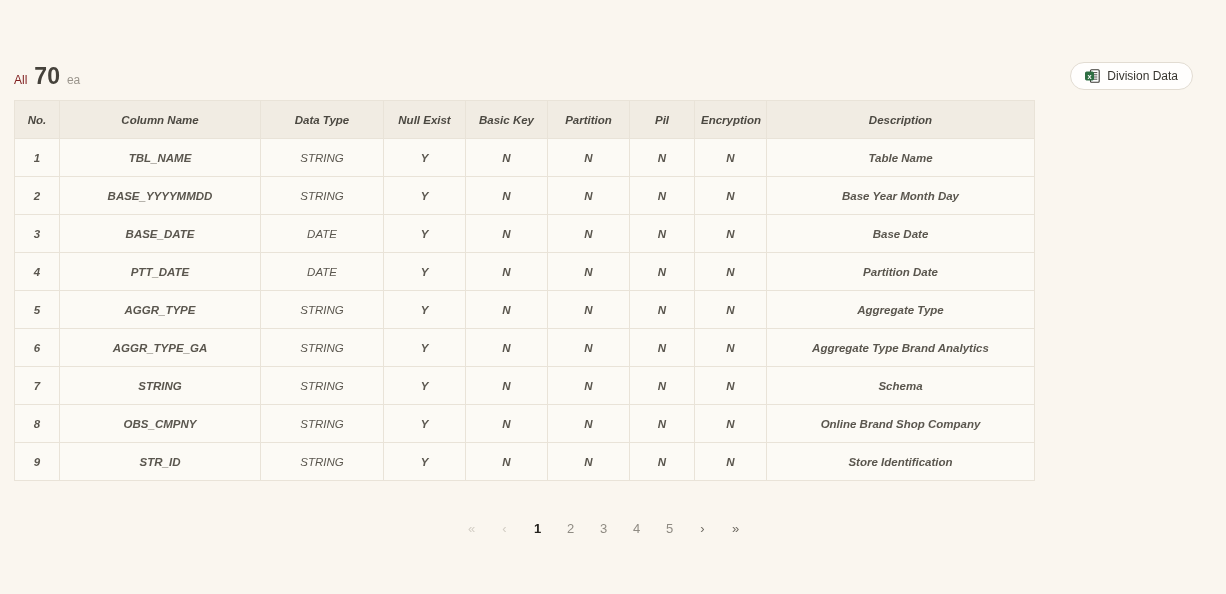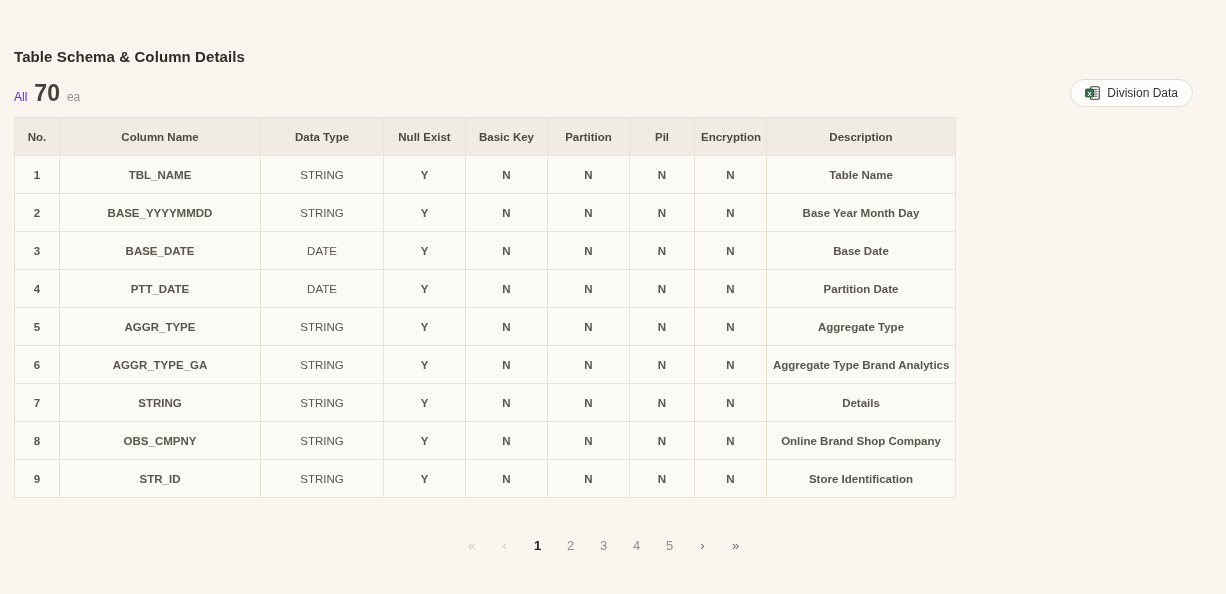--- a/index.html
+++ b/index.html
@@ -105,7 +105,6 @@
 
 <div class="page">
 
-  <div class="page-title">Table Schema &amp; Column Details</div>
 
   <div class="subheader">
     <div class="count-line">

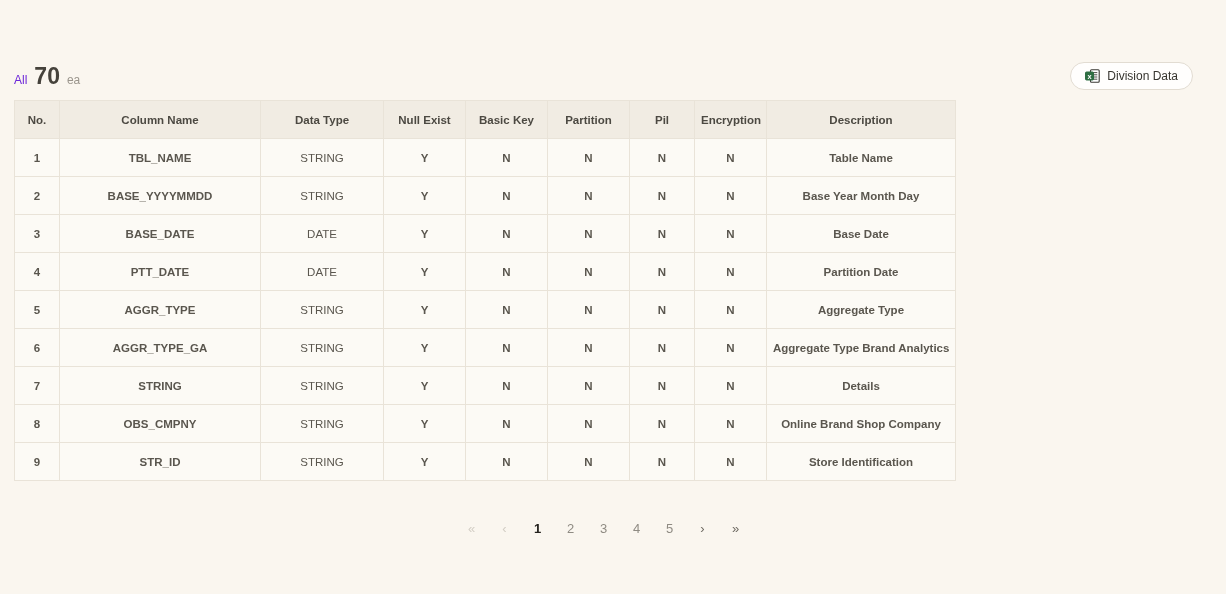--- a/index.html
+++ b/index.html
@@ -29,7 +29,7 @@
     height: 28px;
   }
   .count-line { display: flex; align-items: baseline; gap: 7px; }
-  .count-label { font-size: 12px; color: #6d28d9; }
+  .count-label { font-size: 12px; color: #7f1d1d; }
   .count-value { font-size: 23px; font-weight: 600; color: #45423b; }
   .count-unit  { font-size: 12px; color: #9a958c; }
   .download-btn {

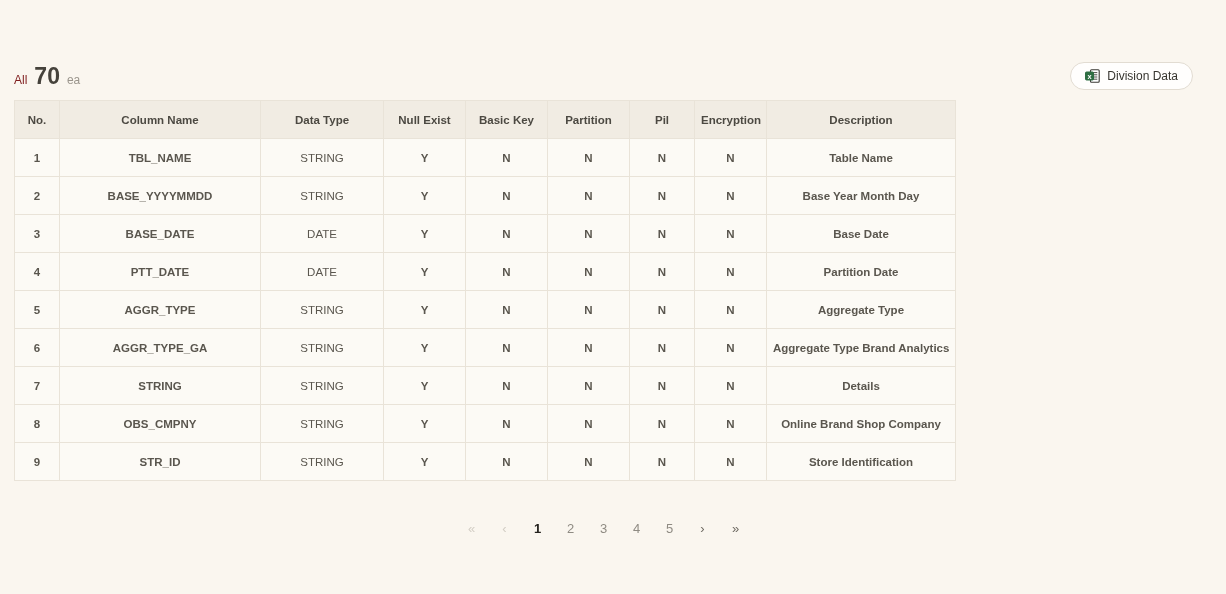--- a/index.html
+++ b/index.html
@@ -49,10 +49,11 @@
   .excel-icon { display: inline-block; width: 15px; height: 14px; }
   table.schema {
     margin-top: 10px;
-    width: 942px;
+    width: 1021px;
     border-collapse: collapse;
     table-layout: fixed;
     background: #fcfaf5;
+    font-style: italic;
   }
   table.schema th, table.schema td {
     border: 1px solid #e9e3d8;

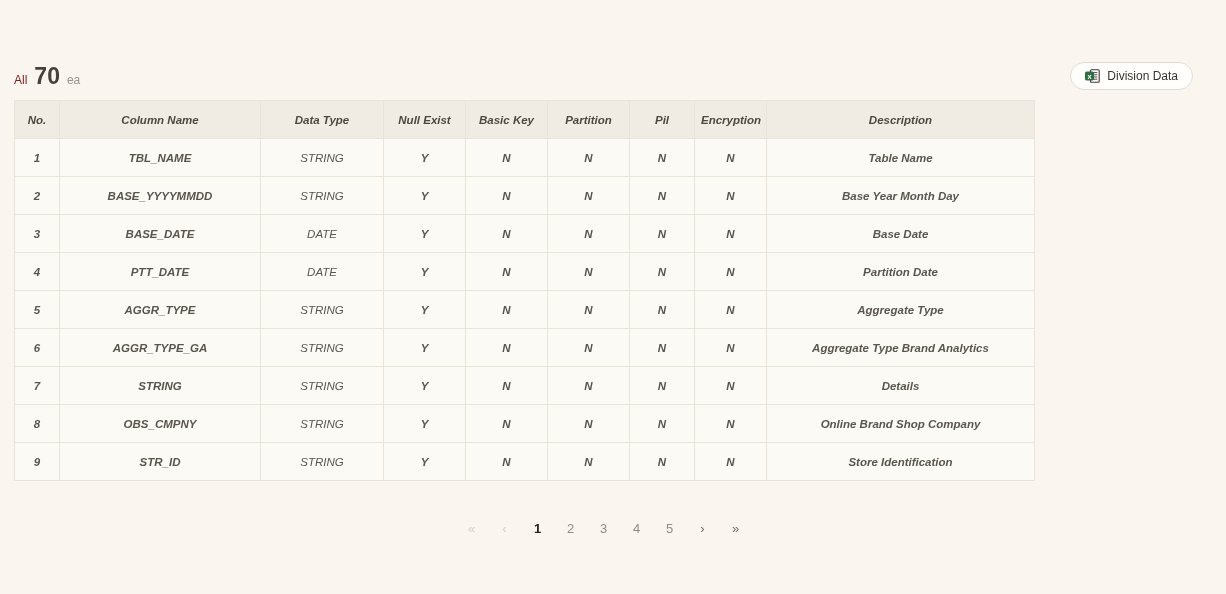--- a/index.html
+++ b/index.html
@@ -230,7 +230,7 @@
       <td class="cell-flag">N</td>
       <td class="cell-flag">N</td>
       <td class="cell-flag">N</td>
-      <td class="cell-desc">Details</td>
+      <td class="cell-desc">Schema</td>
     </tr>
         <tr>
       <td class="cell-no">8</td>

